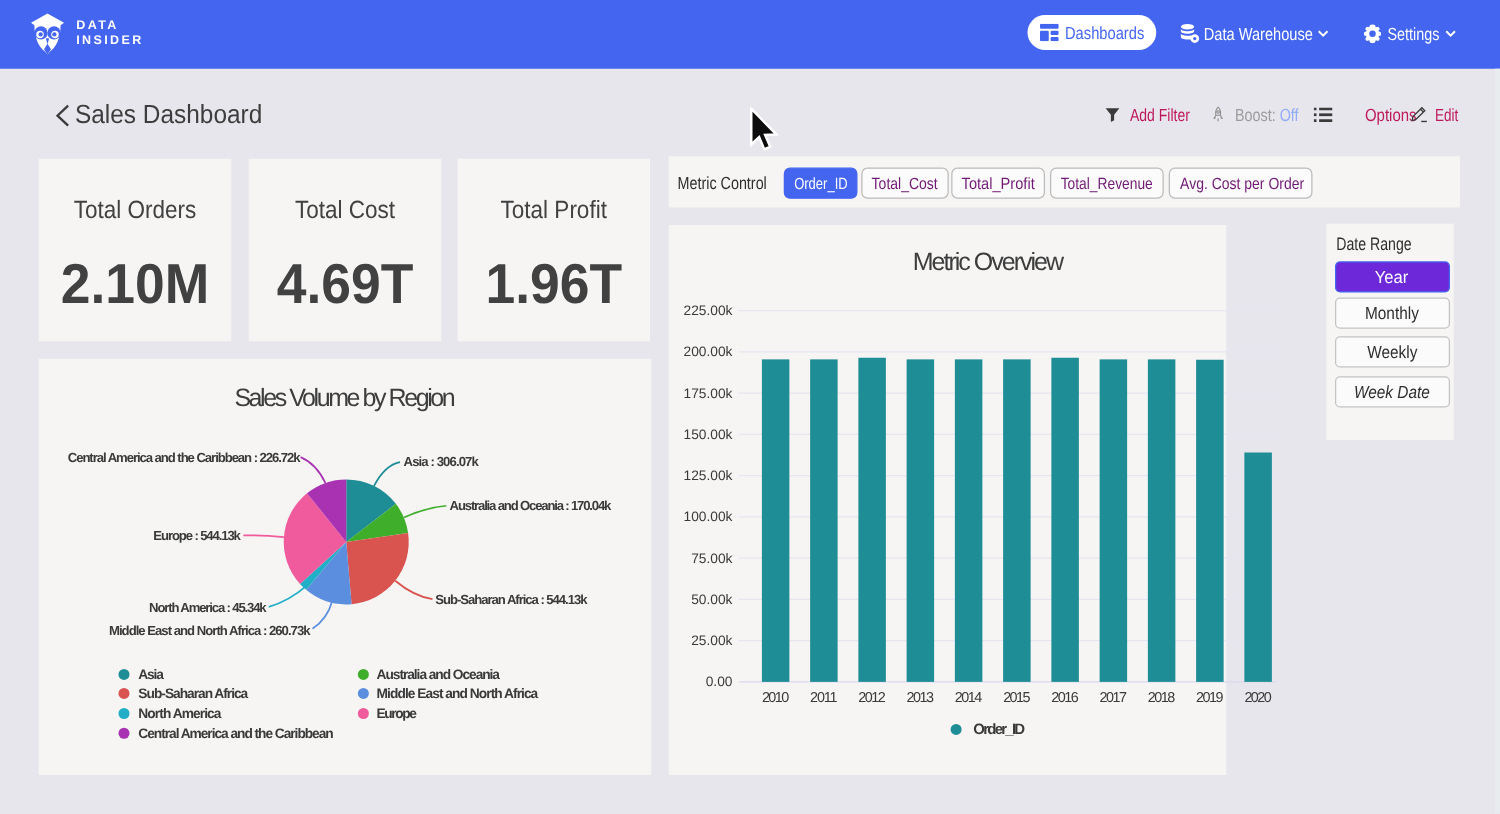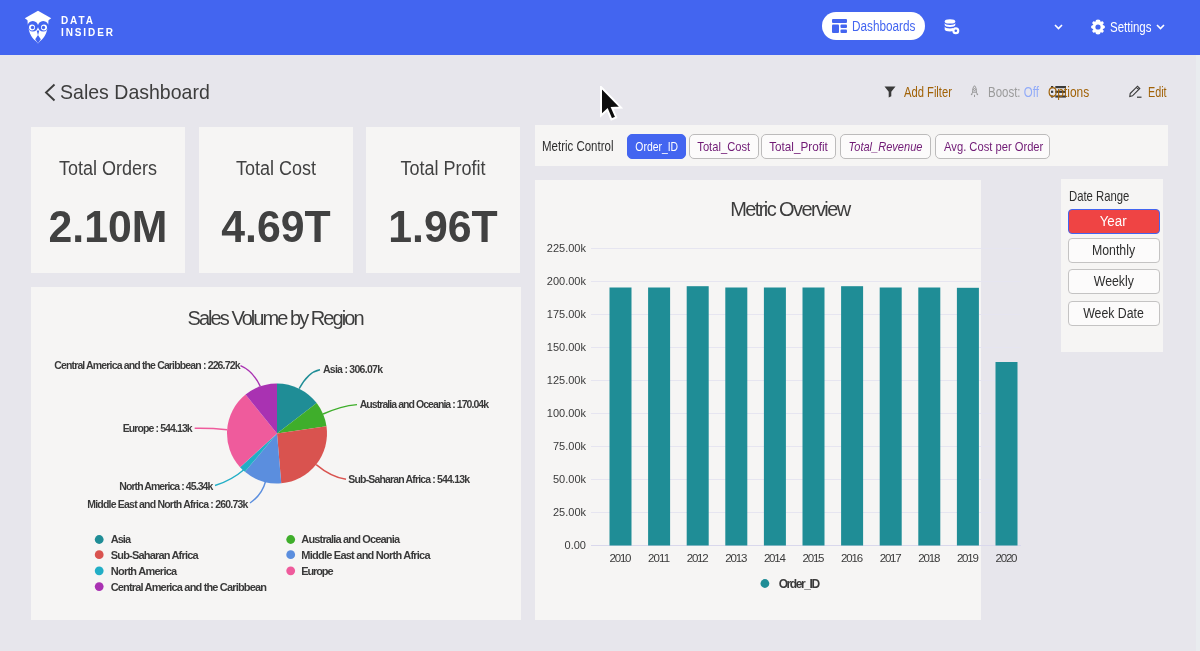--- a/index.html
+++ b/index.html
@@ -69,6 +69,7 @@
     <circle cx="11.8" cy="11.8" r="3.5" fill="#fff"></circle>
     <circle cx="11.8" cy="11.8" r="1.3" fill="#4365f0"></circle>
   </svg>
+  <div class="navitem" style="left:963px;line-height:55px;"><span class="sx" style="transform:scaleX(0.835);">Data Warehouse</span></div>
   <svg class="abs" style="left:1054px;top:24px" width="9" height="6" viewBox="0 0 9 6">
       <path d="M1 1 L4.5 4.5 L8 1" stroke="#fff" stroke-width="1.6" fill="none"></path>
     </svg>

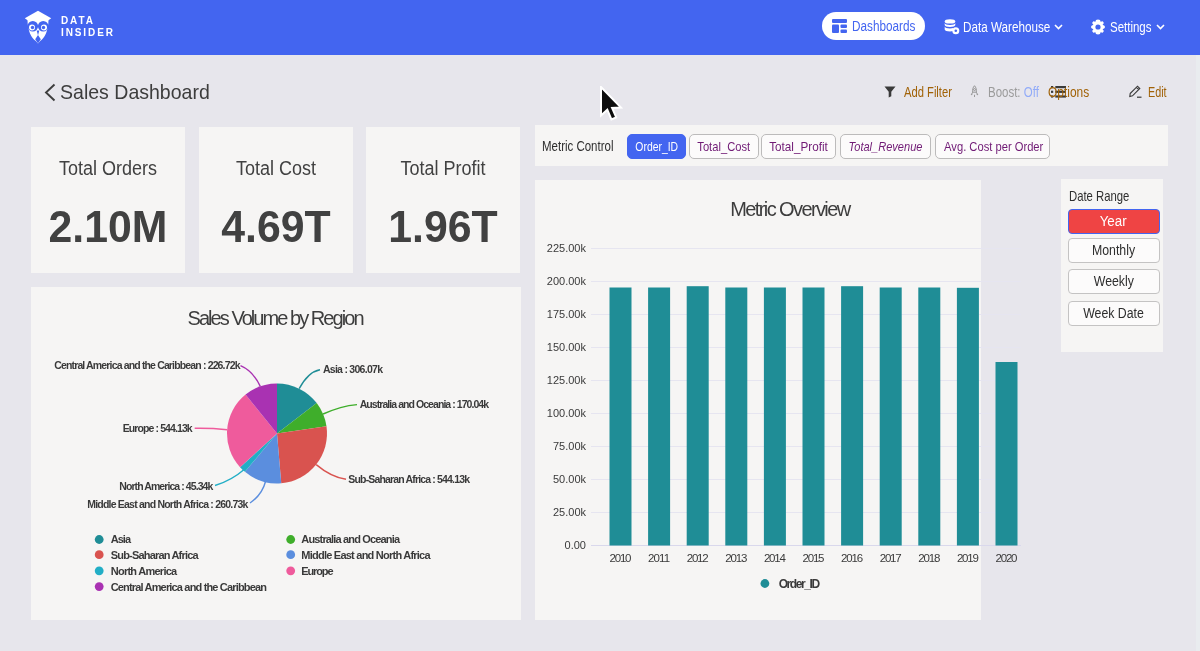--- a/index.html
+++ b/index.html
@@ -16,7 +16,7 @@
 .navitem { position:absolute; top:0; height:55px; color:#fff; font-size:14px; }
 
 #hdr-title { position:absolute; left:60px; top:80px; font-size:21px; color:#3d3d3d; }
-.hicon-lbl { position:absolute; top:84px; font-size:14px; color:#a16207; }
+.hicon-lbl { position:absolute; top:84px; font-size:14px; color:#be185d; }
 
 .kpi { position:absolute; top:127px; width:154px; height:146px; background:#f6f5f4; text-align:center; }
 .kpi .t { margin-top:30px; font-size:20px; color:#414141; transform:scaleX(0.9); }

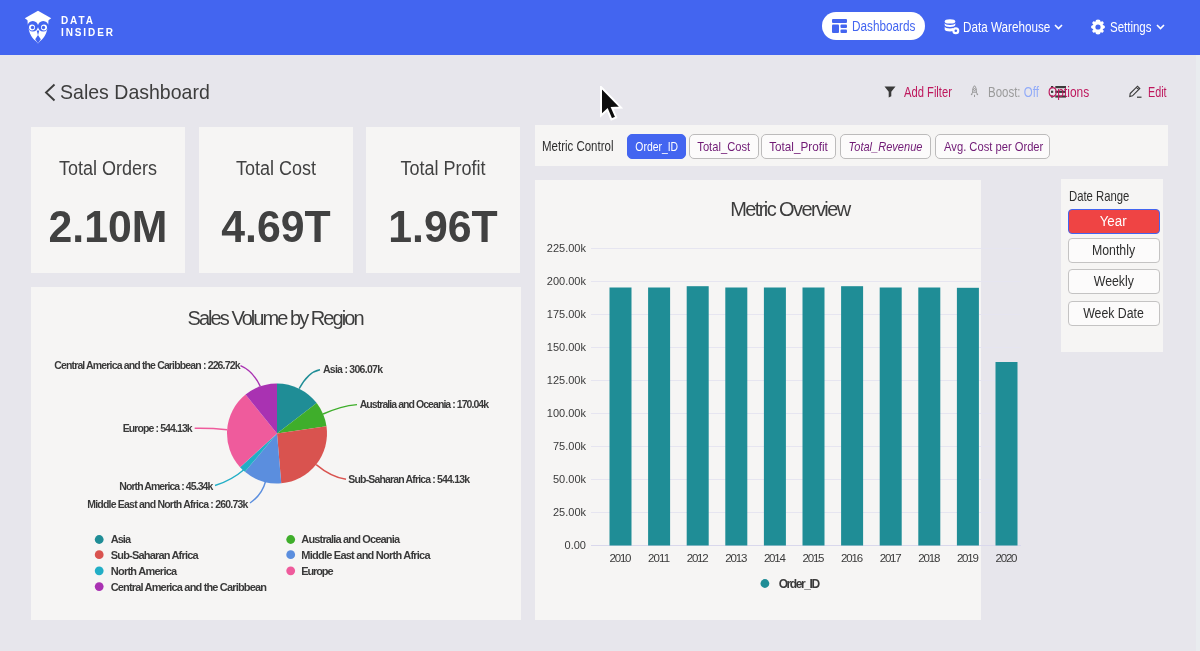--- a/index.html
+++ b/index.html
@@ -107,7 +107,7 @@
       <rect x="4.3" y="9.4" width="10.7" height="2.2"></rect>
     </g>
 </svg>
-<div class="hicon-lbl" style="left:1048px;"><span class="sx" style="transform:scaleX(0.854);">Options</span></div>
+<div class="hicon-lbl" style="left:1092px;"><span class="sx" style="transform:scaleX(0.854);">Options</span></div>
 <svg class="abs" style="left:1129px;top:84px" width="13" height="14" viewBox="0 0 13 14">
   <path d="M1.2 9.5 L8.5 2.2 L10.8 4.5 L3.5 11.8 L0.8 12.5 Z M7.4 3.3 L9.7 5.6" stroke="#3a3a3a" stroke-width="1.1" fill="none"></path>
   <path d="M8 13.2 L12.5 13.2" stroke="#3a3a3a" stroke-width="1.2"></path>

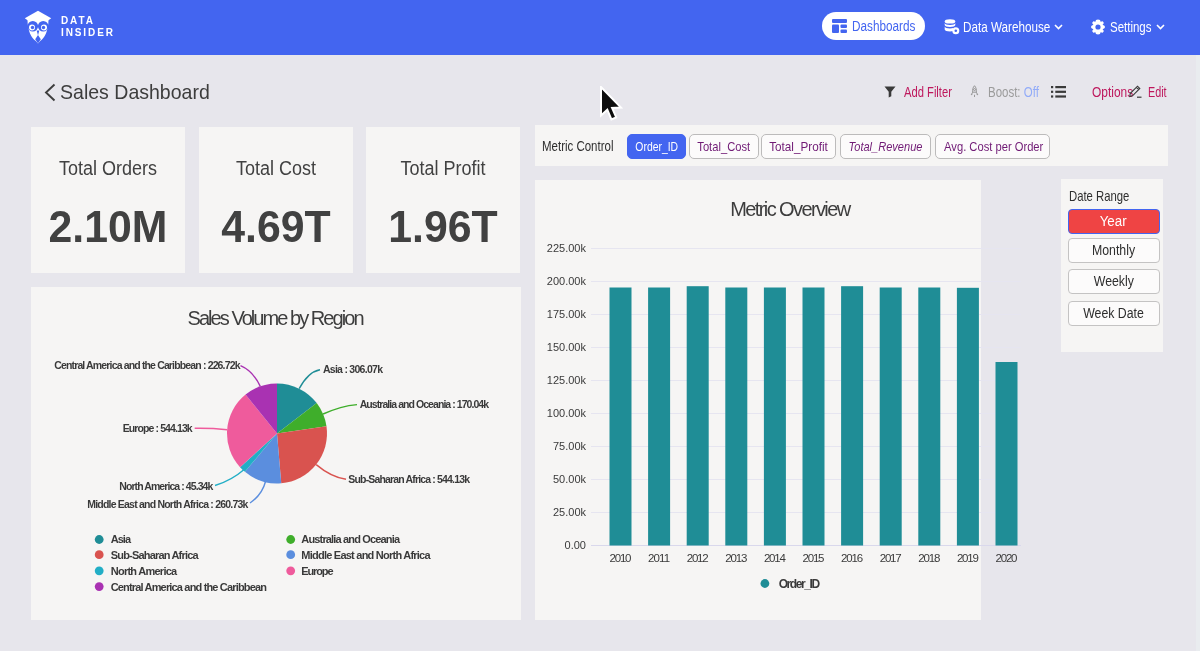--- a/index.html
+++ b/index.html
@@ -132,7 +132,7 @@
   <div class="mbtn sel" style="left:92.3px;width:58.3px;"><span class="sxc" style="transform:scaleX(0.80);">Order_ID</span></div>
   <div class="mbtn" style="left:153.8px;width:70.2px;"><span class="sxc" style="transform:scaleX(0.86);">Total_Cost</span></div>
   <div class="mbtn" style="left:226px;width:75px;"><span class="sxc" style="transform:scaleX(0.90);">Total_Profit</span></div>
-  <div class="mbtn" style="left:305.4px;width:90.6px;font-style:italic;"><span class="sxc" style="transform:scaleX(0.85);">Total_Revenue</span></div>
+  <div class="mbtn" style="left:305.4px;width:90.6px;"><span class="sxc" style="transform:scaleX(0.85);">Total_Revenue</span></div>
   <div class="mbtn" style="left:399.8px;width:115px;"><span class="sxc" style="transform:scaleX(0.86);">Avg. Cost per Order</span></div>
 </div>
 

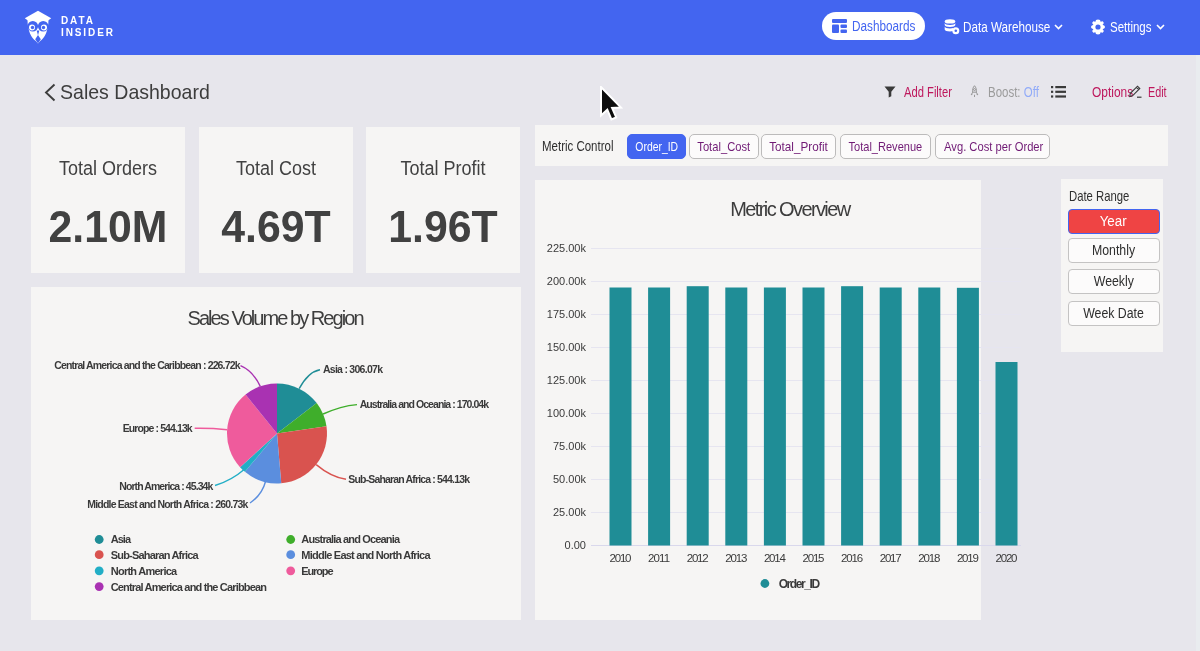--- a/index.html
+++ b/index.html
@@ -30,7 +30,7 @@
 #datecard { position:absolute; left:1061px; top:179px; width:102px; height:173px; background:#f6f5f4; }
 #datecard .dlbl { position:absolute; left:8px; top:9px; font-size:14.5px; color:#2f2f2f; width:80px; transform:scaleX(0.78); transform-origin:0 50%; }
 .dbtn { position:absolute; left:6.5px; width:92px; height:25px; border-radius:4px; font-size:14px; color:#2e2e2e; background:#fcfbfb; border:1px solid #c4c3c3; text-align:center; line-height:23px; }
-.dbtn.sel { background:#ef4444; border-color:#4365f0; color:#fff; }
+.dbtn.sel { background:#6d28d9; border-color:#4365f0; color:#fff; }
 
 #piecard { position:absolute; left:31px; top:287px; width:490px; height:333px; background:#f6f5f4; }
 #barcard { position:absolute; left:535px; top:180px; width:446px; height:440px; background:#f6f5f4; }

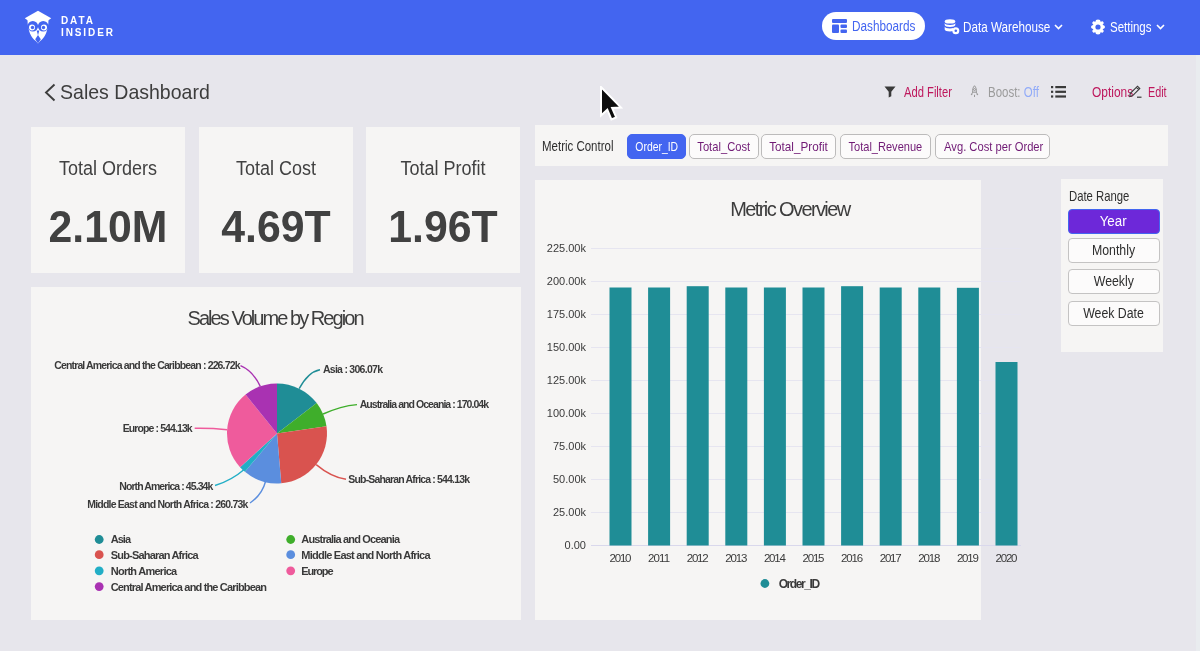--- a/index.html
+++ b/index.html
@@ -141,7 +141,7 @@
   <div class="dbtn sel" style="top:30px;"><span class="sxc" style="transform:scaleX(0.95);">Year</span></div>
   <div class="dbtn" style="top:58.5px;"><span class="sxc" style="transform:scaleX(0.88);">Monthly</span></div>
   <div class="dbtn" style="top:90px;"><span class="sxc" style="transform:scaleX(0.88);">Weekly</span></div>
-  <div class="dbtn" style="top:121.5px;"><span class="sxc" style="transform:scaleX(0.88);">Week Date</span></div>
+  <div class="dbtn" style="top:121.5px;font-style:italic;"><span class="sxc" style="transform:scaleX(0.88);">Week Date</span></div>
 </div>
 
 <div id="piecard">

